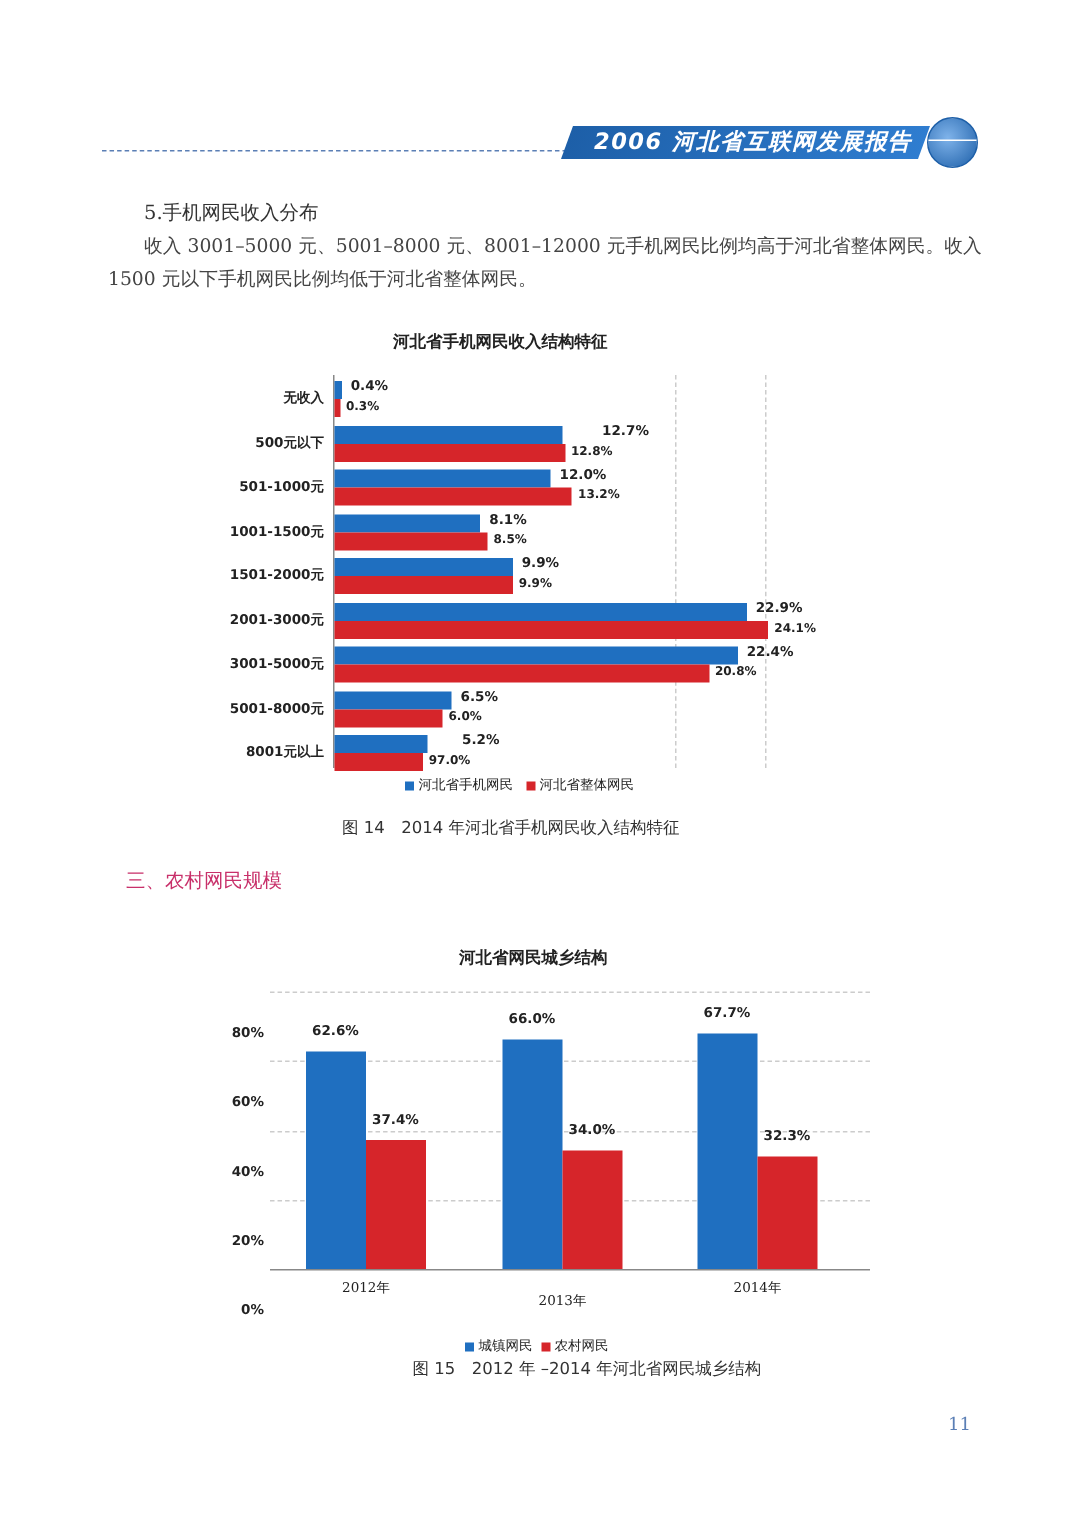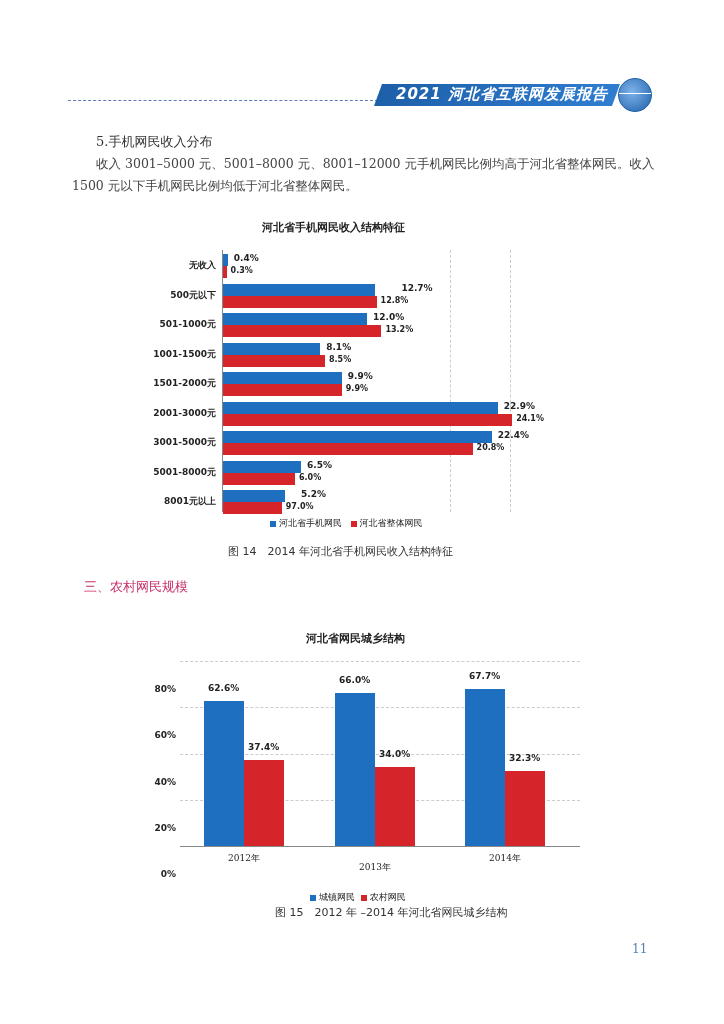--- a/index.html
+++ b/index.html
@@ -36,7 +36,7 @@
 
 <div class="hdr-line"></div>
 <div class="hdr-banner"></div>
-<div class="hdr-text">2021 河北省互联网发展报告</div>
+<div class="hdr-text">2006 河北省互联网发展报告</div>
 <div class="globe"></div>
 
 <div class="sec-title">5.手机网民收入分布</div>

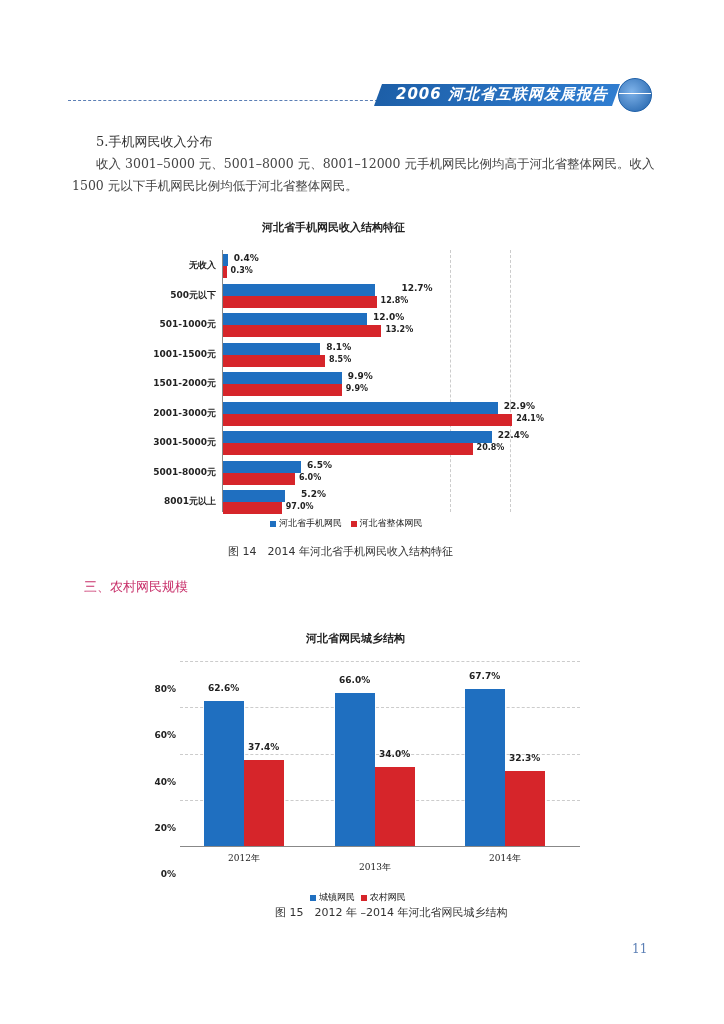--- a/index.html
+++ b/index.html
@@ -91,7 +91,7 @@
       <div class="cat-label" style="left: 146px; top: 495px;">8001元以上</div>
       <div class="bar-blue" style="left: 223px; top: 490px; width: 62.4px;"></div>
       <div class="bar-red" style="left: 223px; top: 502px; width: 58.8px;"></div>
-      <div class="val" style="left: 301px; top: 489px;">5.2%</div>
+      <div class="val" style="left: 308px; top: 489px;">5.2%</div>
       <div class="val sm" style="left: 285.8px; top: 502px;">97.0%</div>
     </div>
   <div class="legend" style="left:270px;top:517px;">

